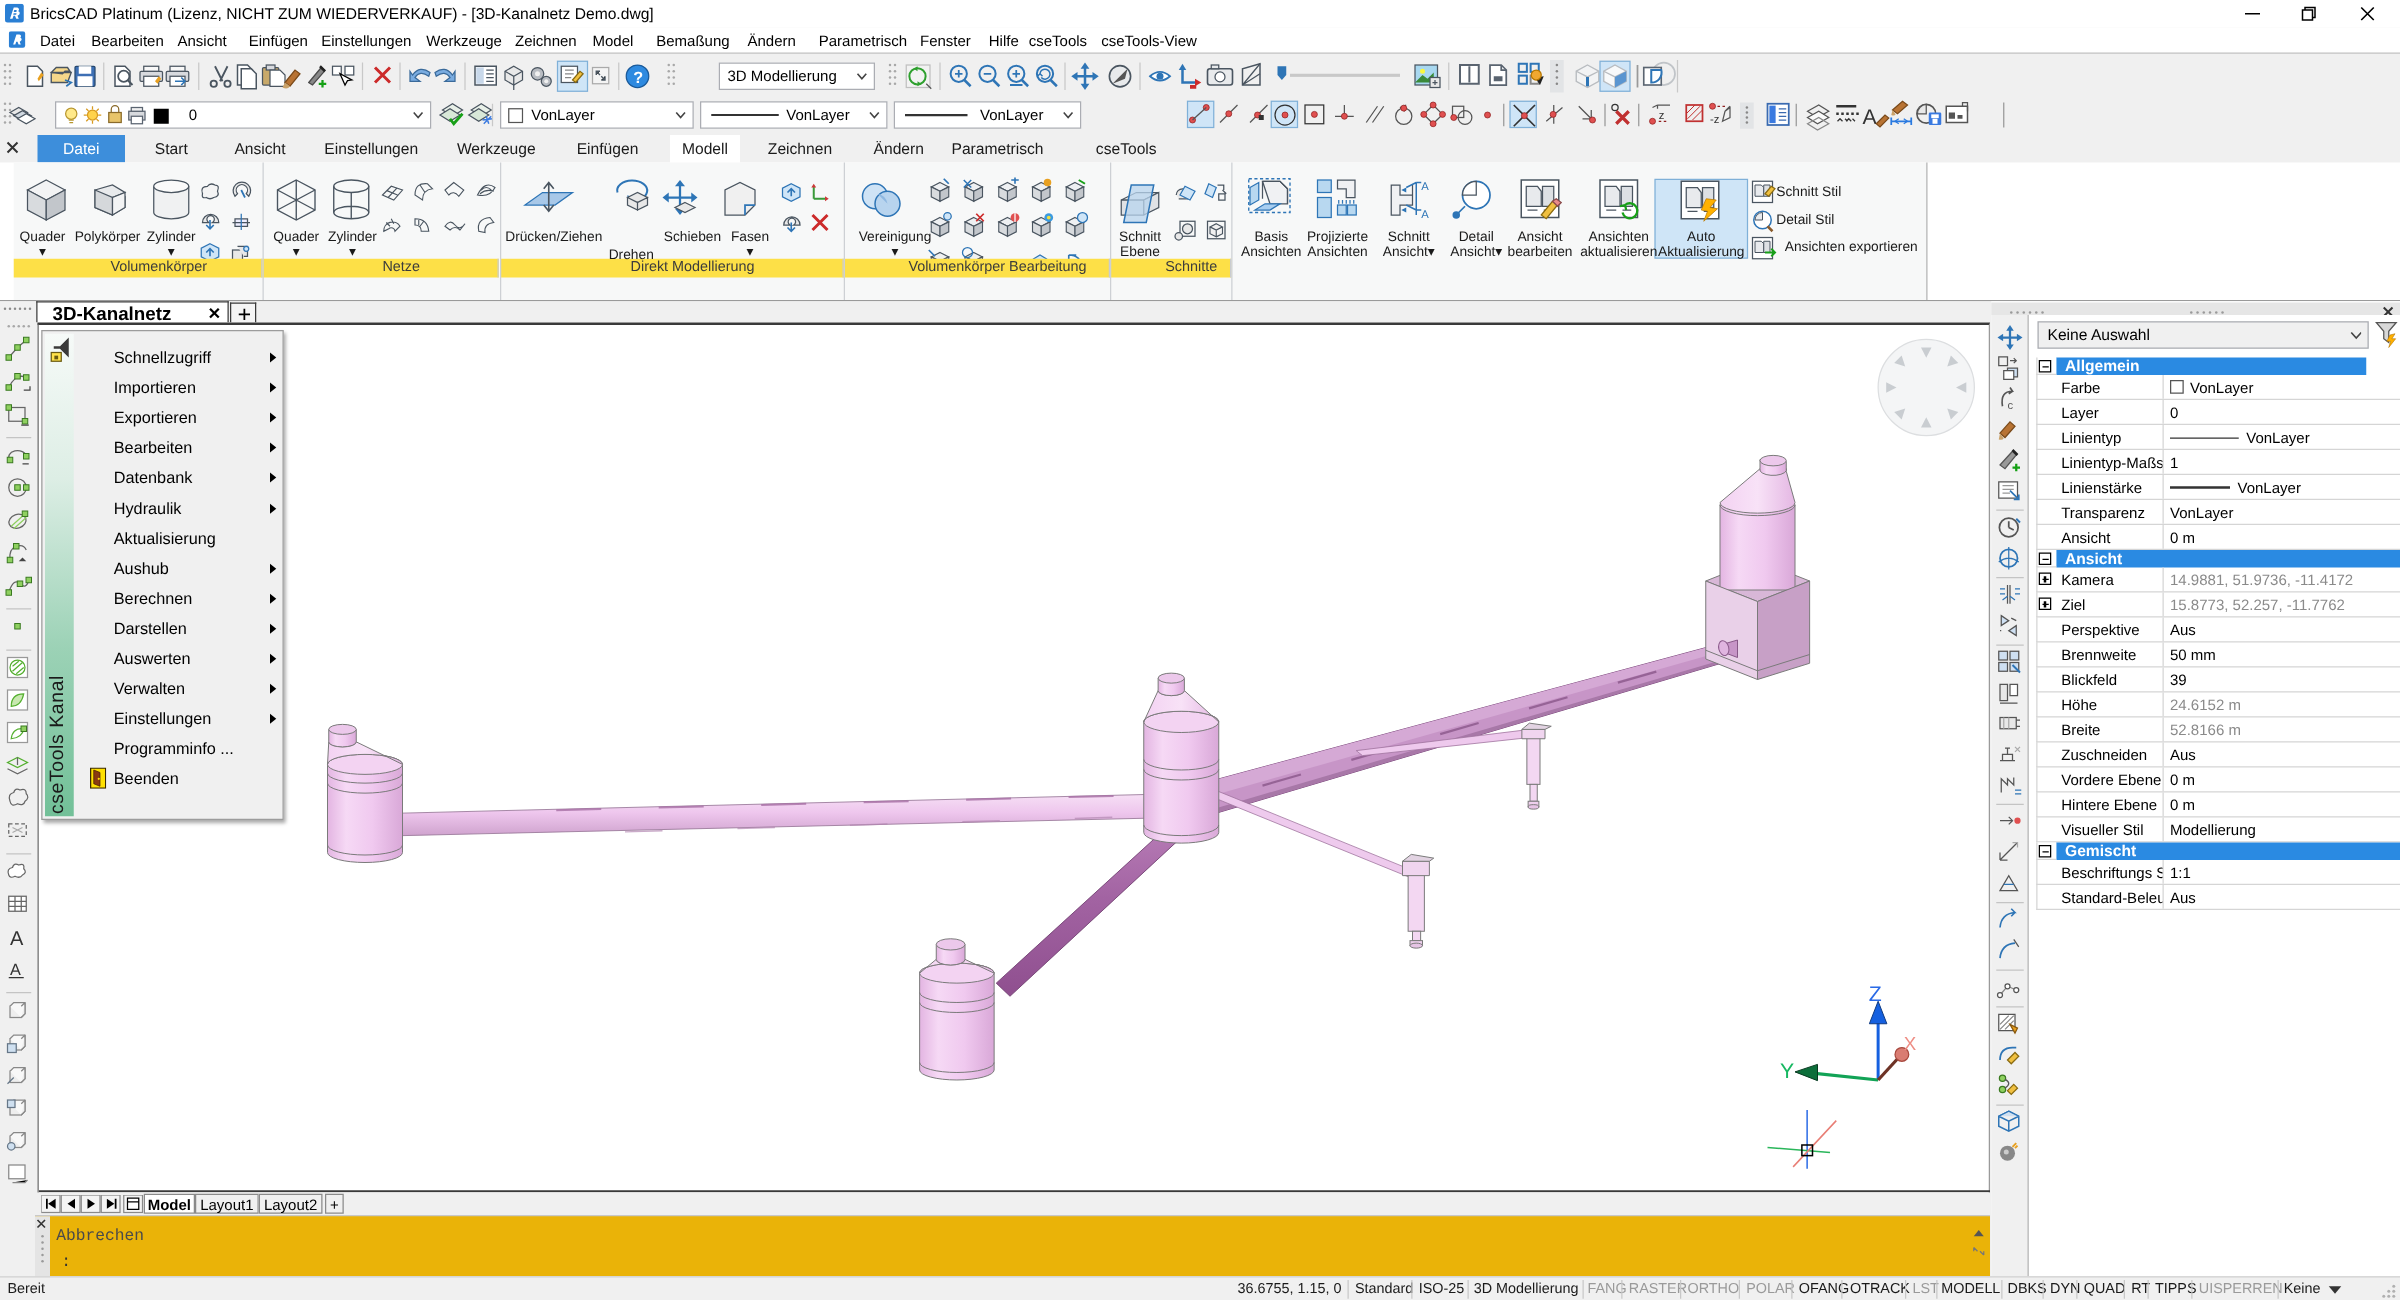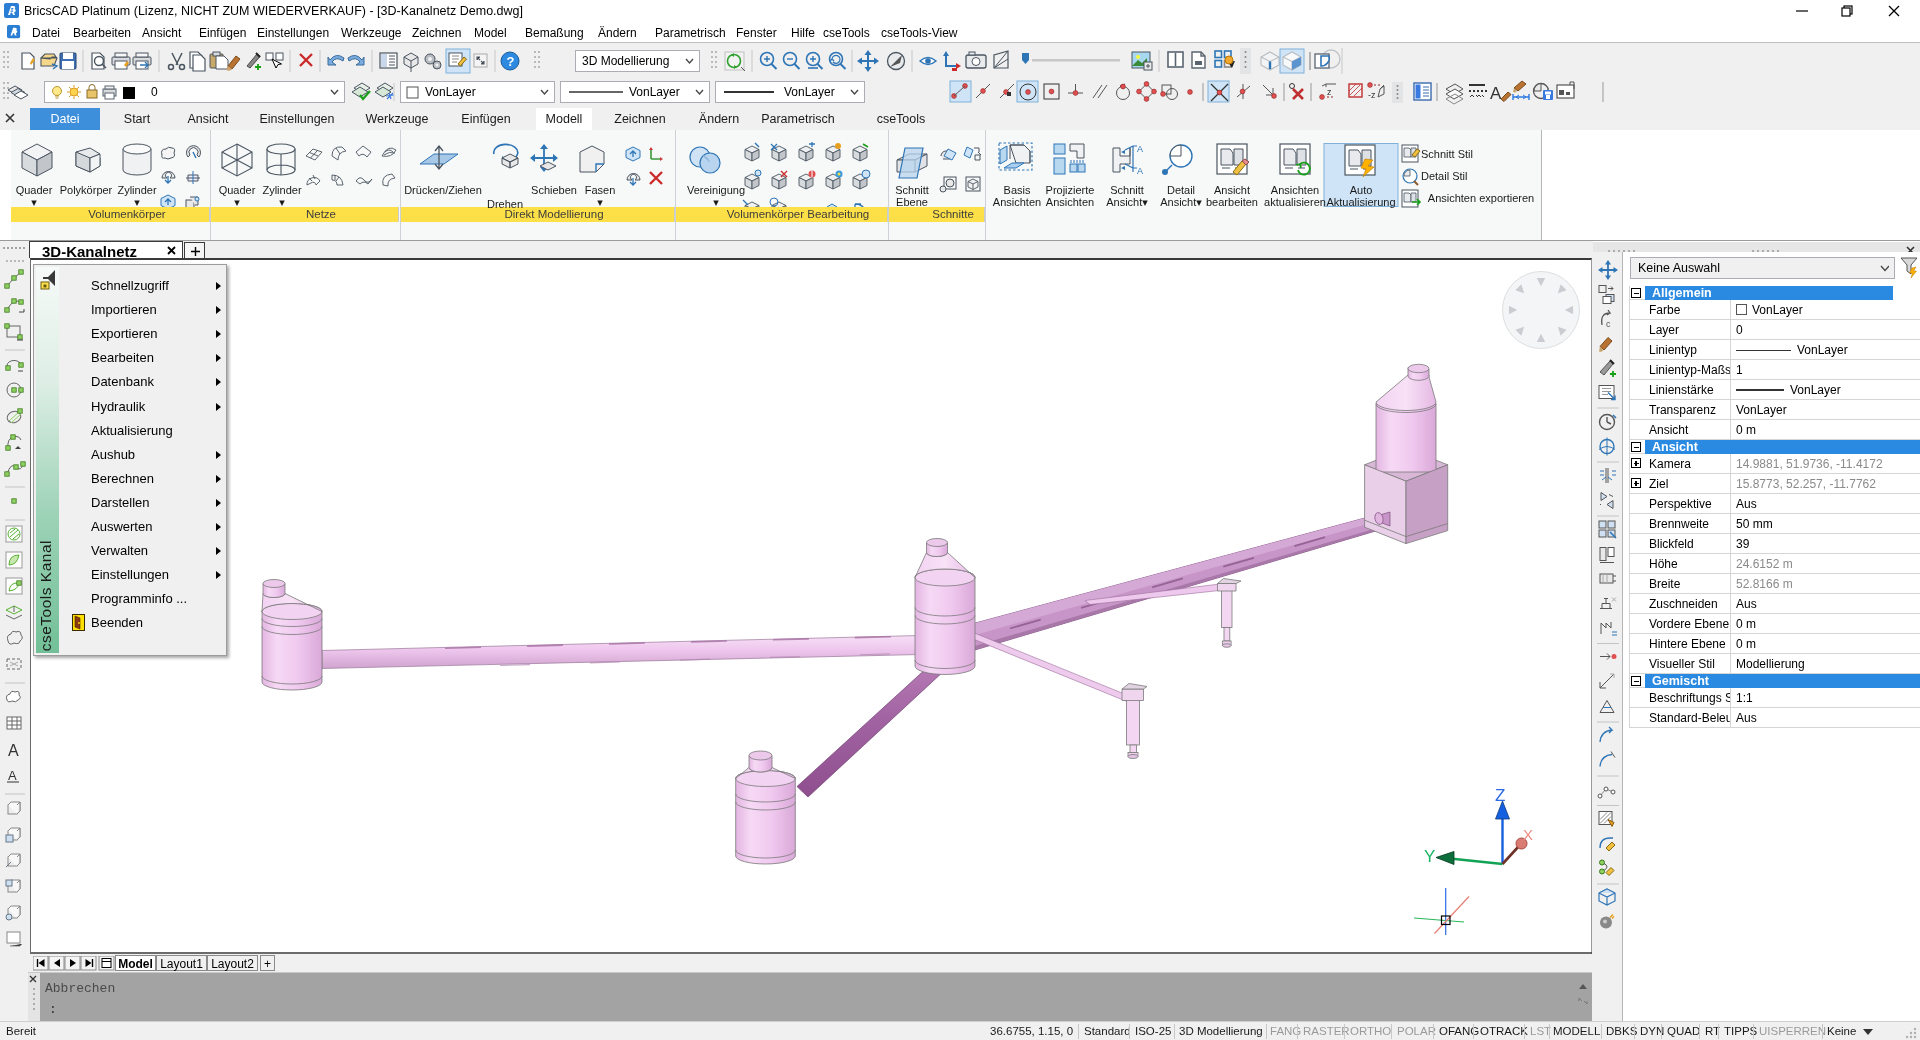--- a/index.html
+++ b/index.html
@@ -57,7 +57,7 @@
 #layoutrow{left:28px;top:955px;width:1564px;height:17px;background:#f0f0f0;}
 .ltab{position:absolute;top:0;height:16px;line-height:16px;font-size:12px;color:#000;
 background:#f0f0f0;border:1px solid #8a8a8a;text-align:center;}
-#cmdline{left:28px;top:972px;width:1564px;height:49px;background:#a3a3a3;border-top:1px solid #c8c8c8;}
+#cmdline{left:28px;top:972px;width:1564px;height:49px;background:#eab308;border-top:1px solid #c8c8c8;}
 #statusbar{left:0;top:1021px;width:1920px;height:19px;background:#f0f0f0;border-top:1px solid #cfcfcf;}
 .sseg{position:absolute;top:3px;font-size:11.5px;color:#1a1a1a;white-space:nowrap;}
 .ssep{position:absolute;top:2px;width:1px;height:15px;background:#c8c8c8;}

